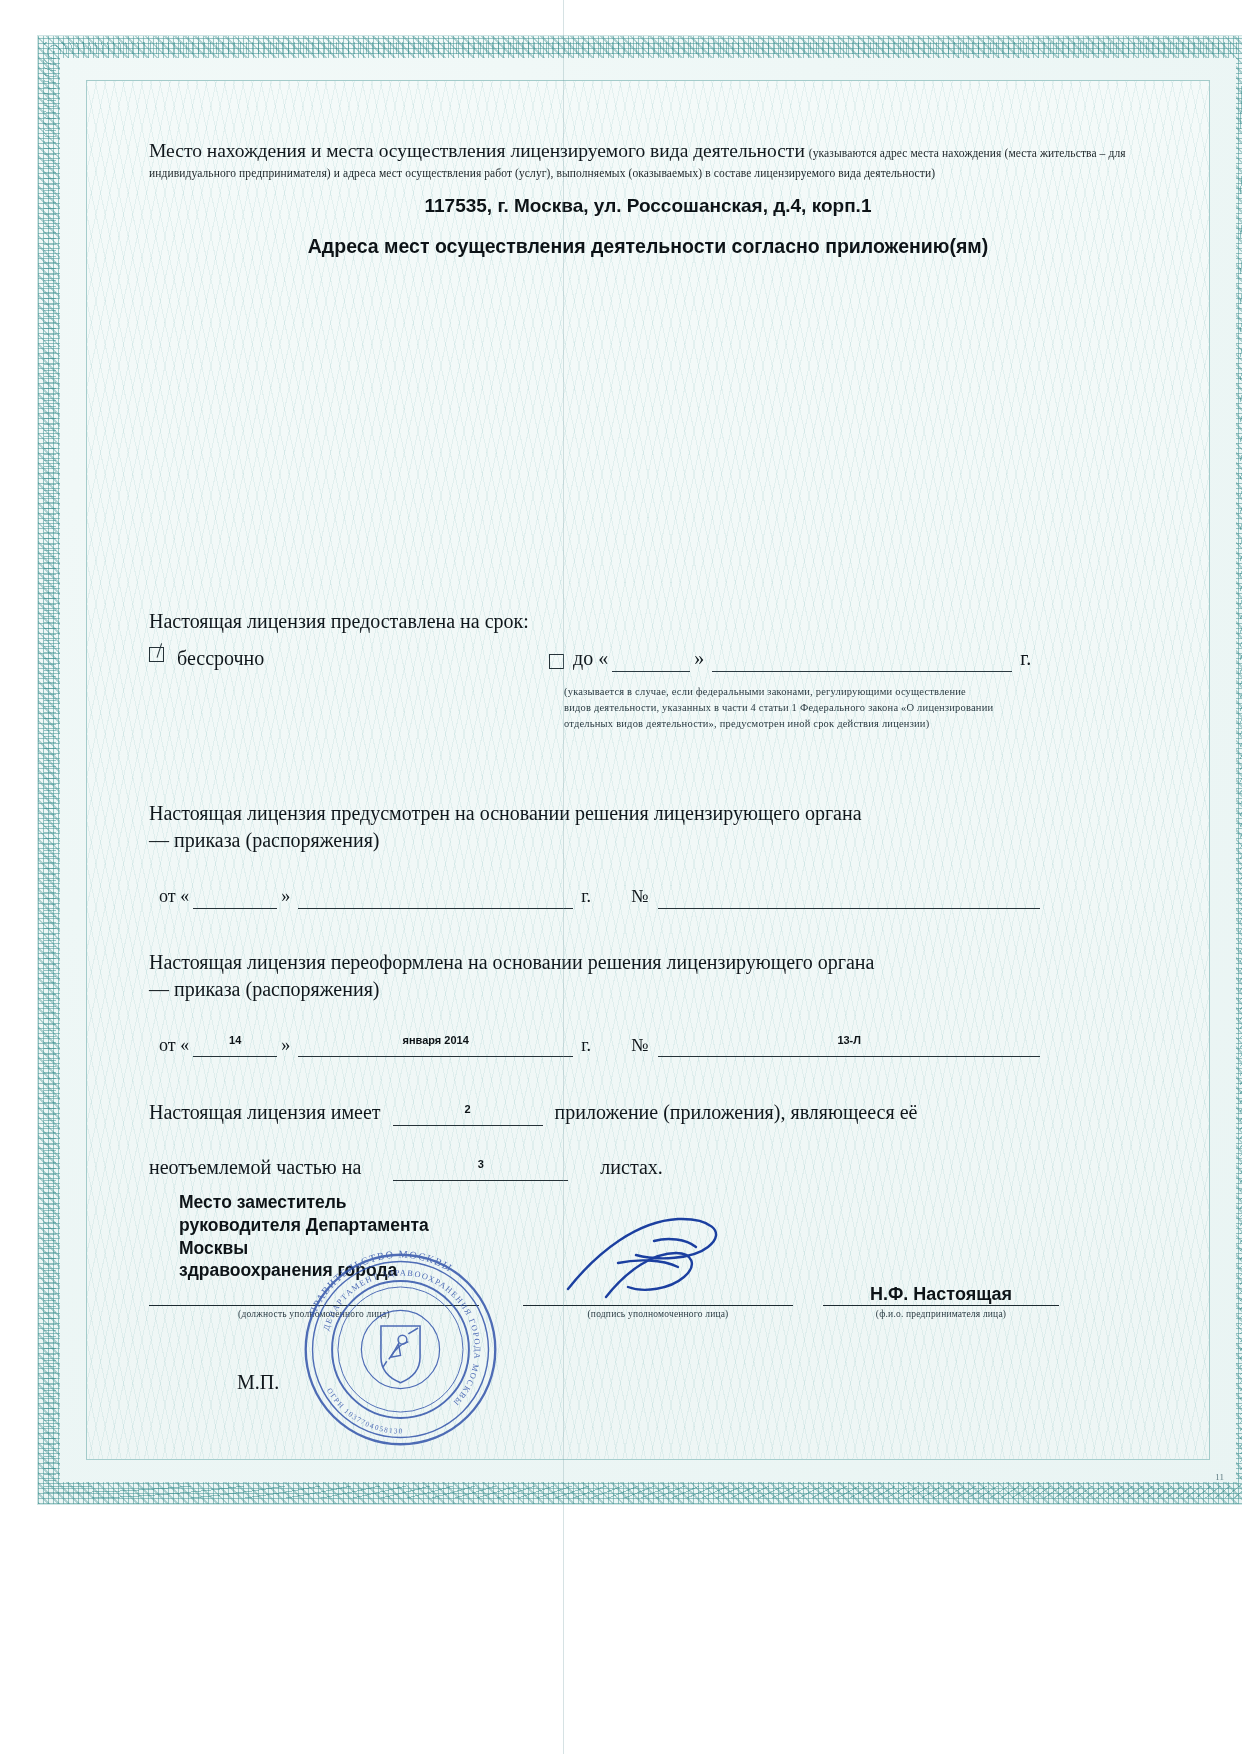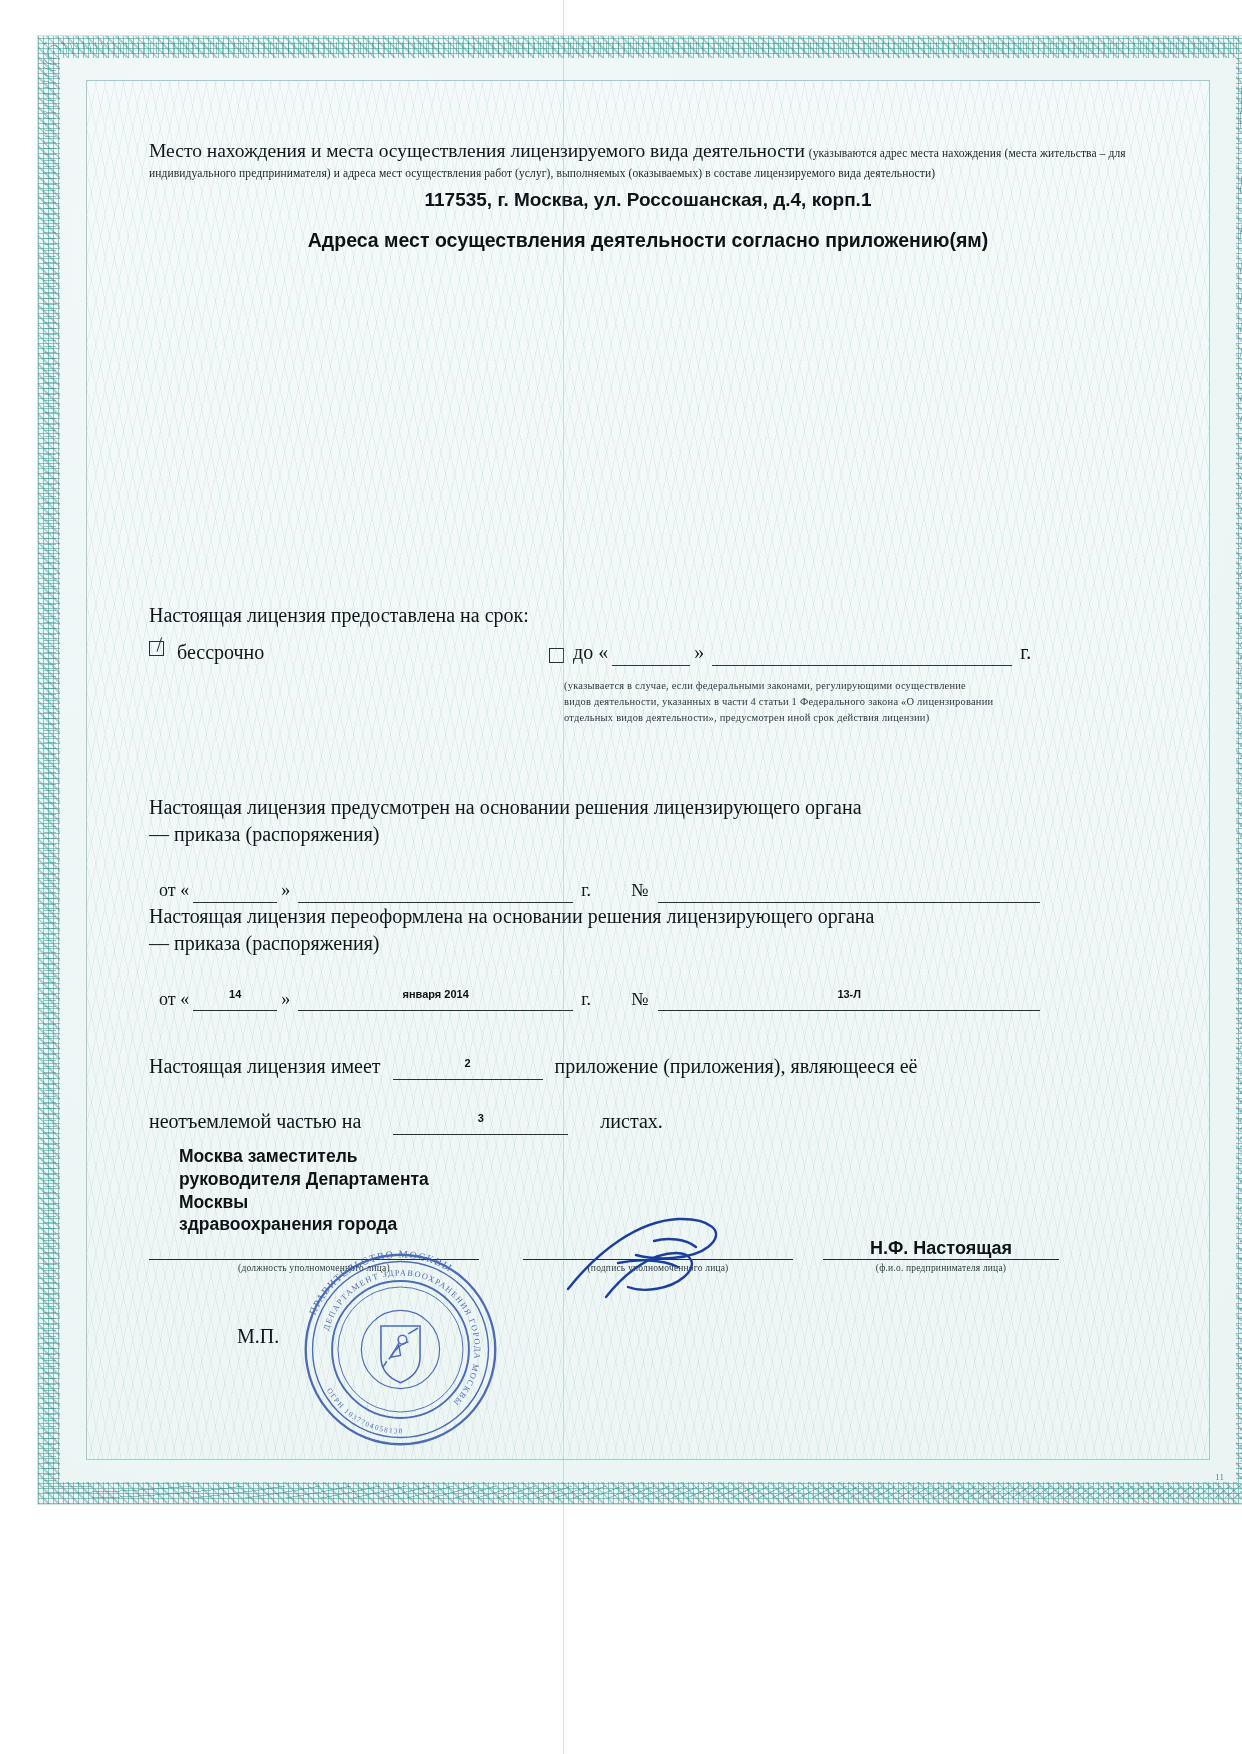--- a/index.html
+++ b/index.html
@@ -72,7 +72,7 @@
   .bold-line{
     font-family:"Liberation Sans", sans-serif;
     font-weight:bold;font-size:19px;color:#0d1317;
-    text-align:center;margin-top:6px;
+    text-align:center;margin-top:12px;
   }
   .bold-line2{
     font-family:"Liberation Sans", sans-serif;

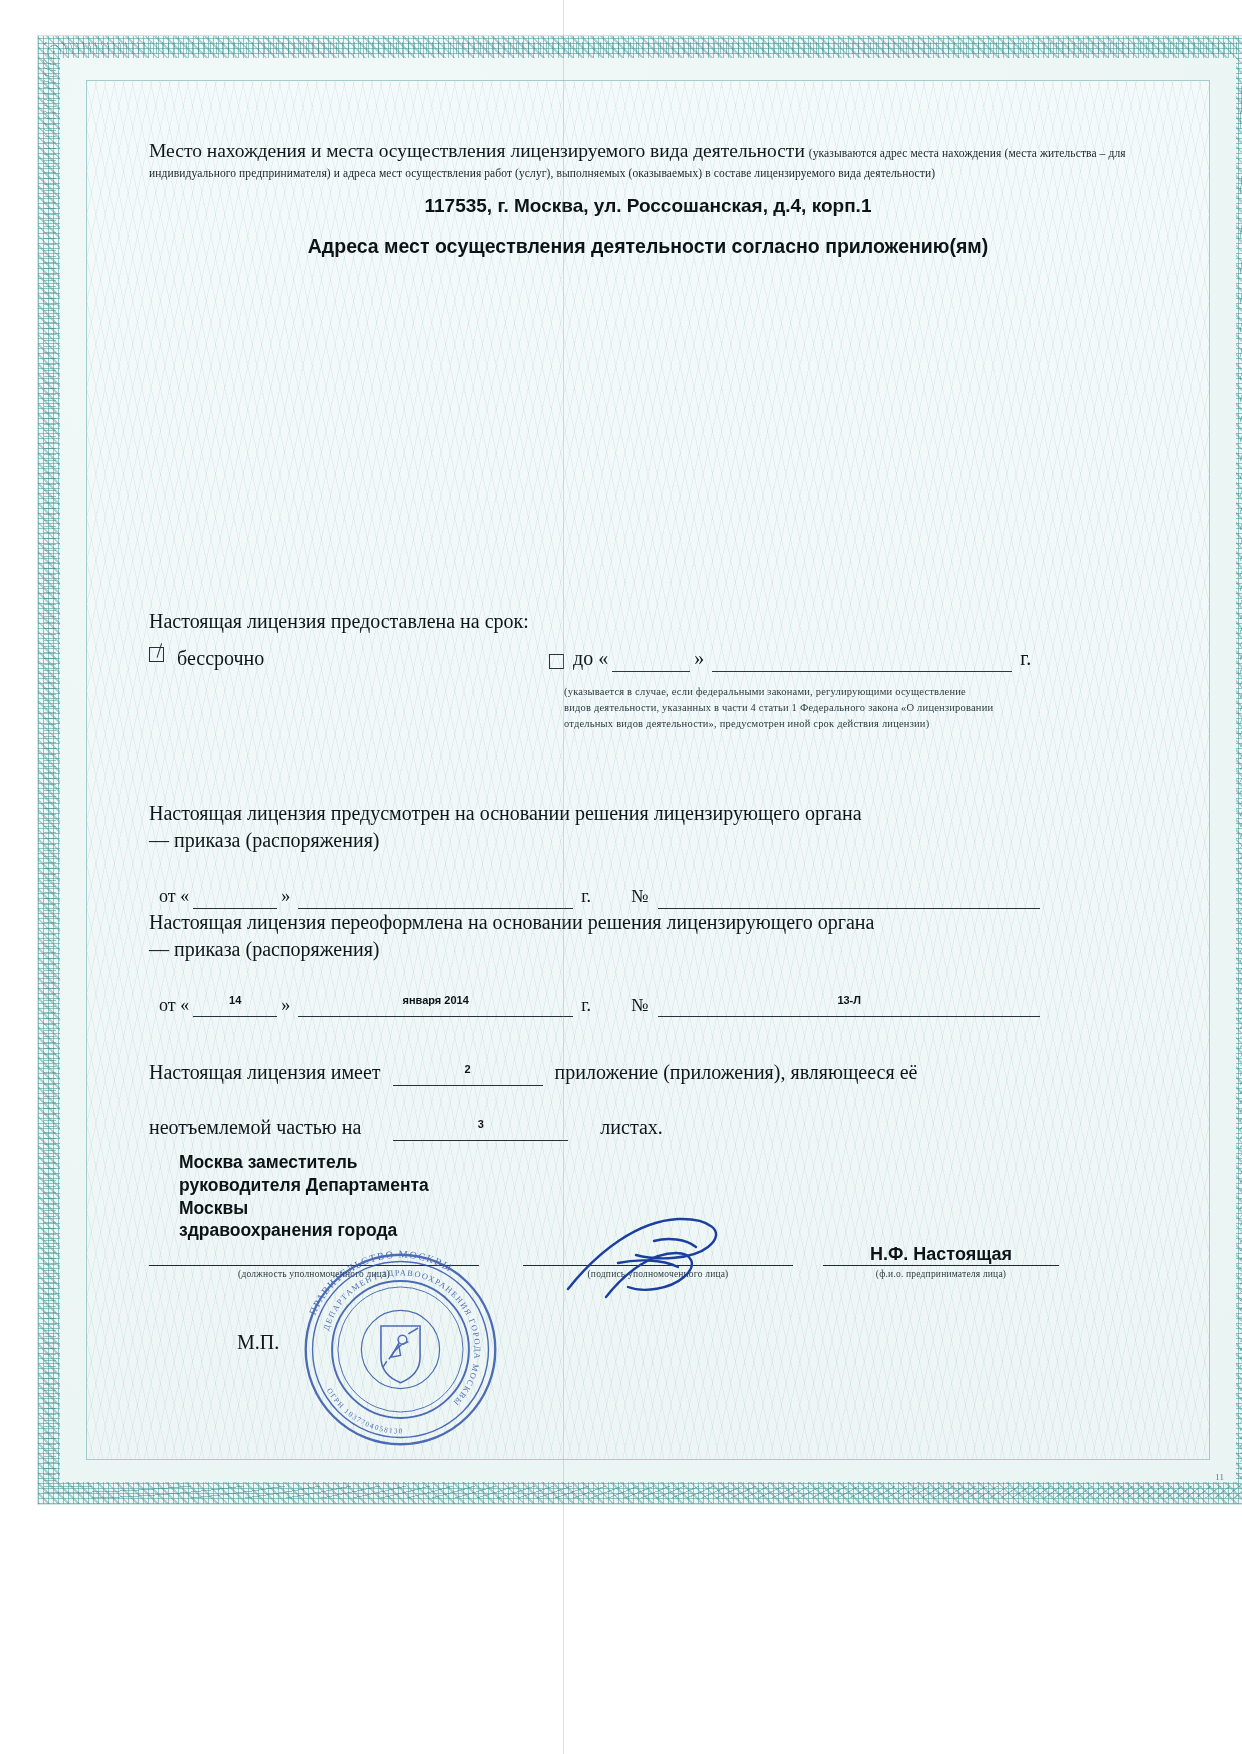--- a/index.html
+++ b/index.html
@@ -186,7 +186,7 @@
         </div>
       </div>
 
-      <div style="">
+      <div style="margin-top:40px;">
         <div class="sec-title">Настоящая лицензия переоформлена на основании решения лицензирующего органа</div>
         <div class="sec-title">— приказа (распоряжения)</div>
 

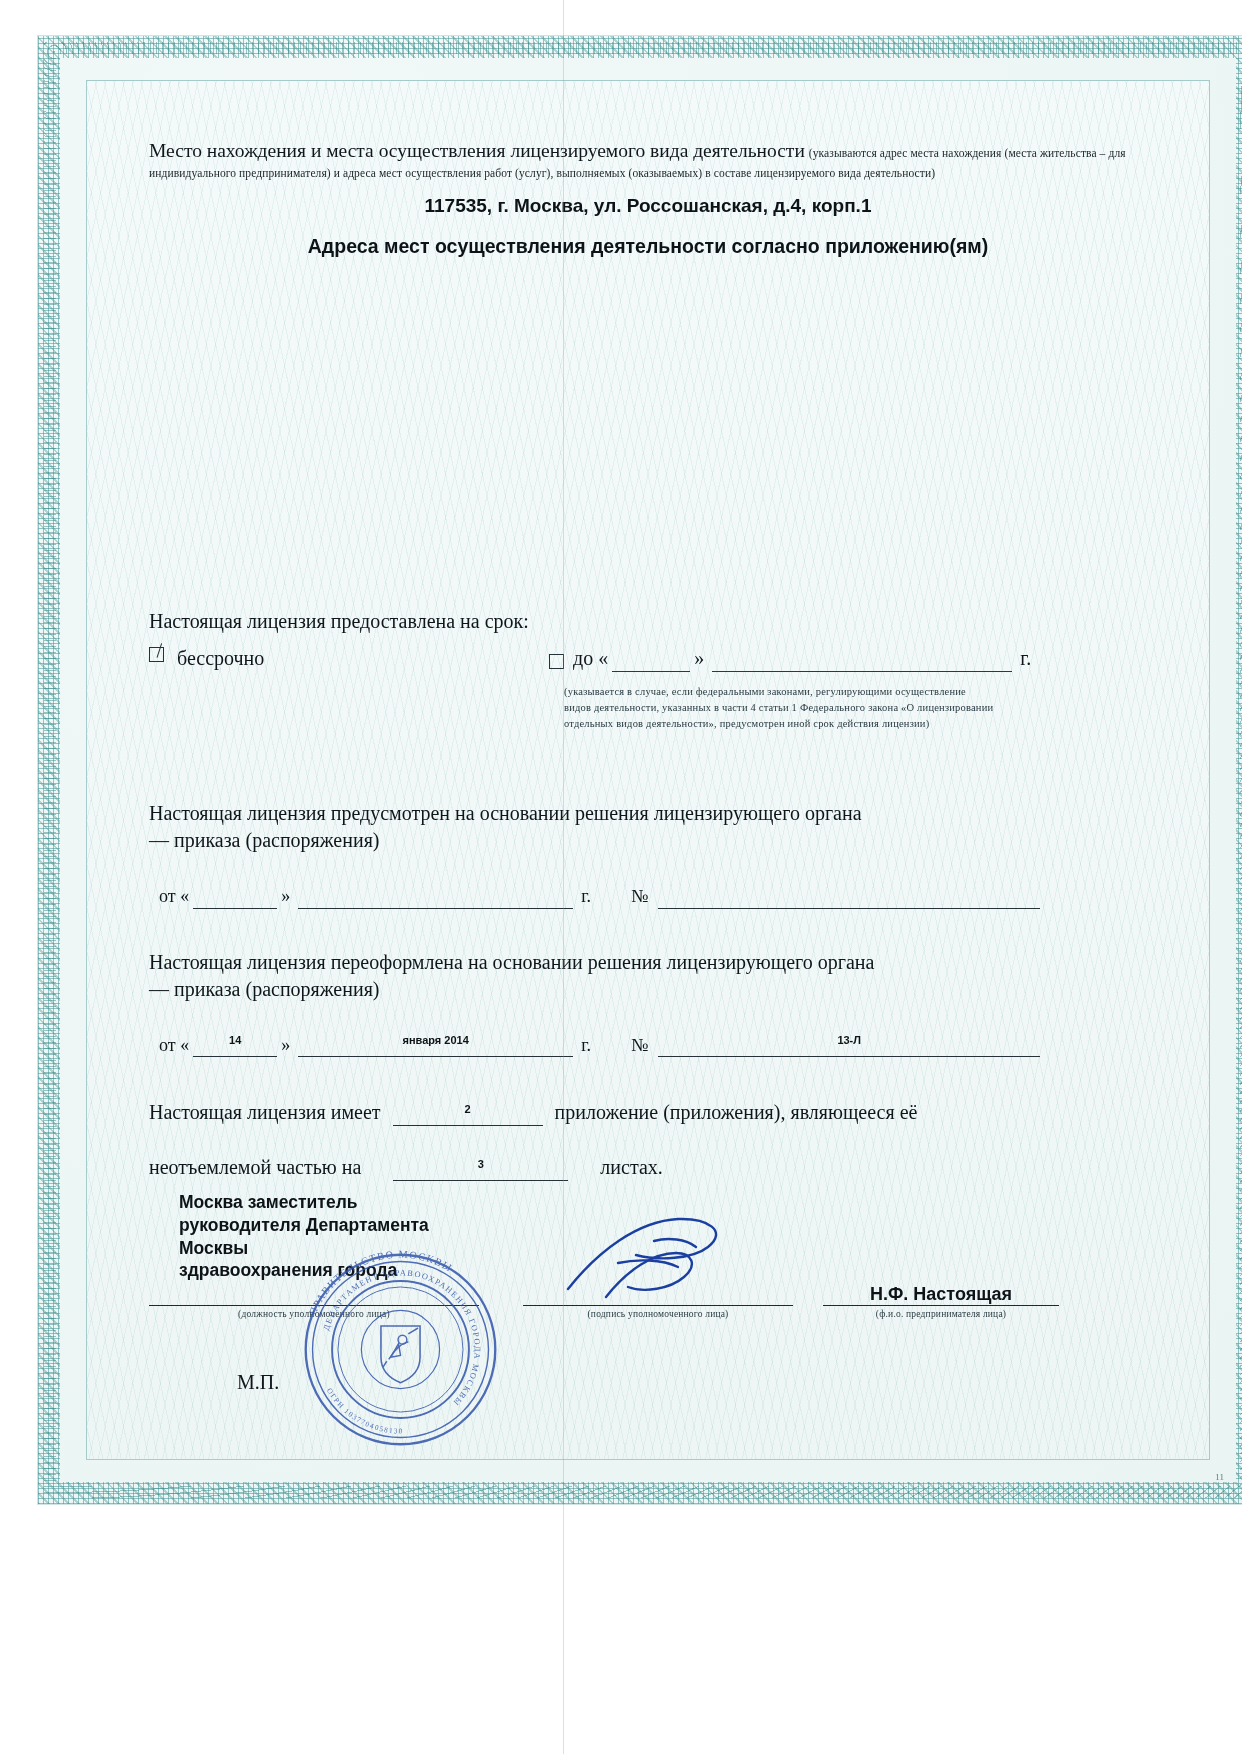--- a/index.html
+++ b/index.html
@@ -216,7 +216,7 @@
 
       <div style="margin-top:10px;position:relative;">
         <div style="padding-left:30px;">
-          <div class="sig-title">Москва заместитель</div>
+          <div class="sig-title">Место заместитель</div>
           <div class="sig-title">руководителя Департамента</div>
           <div class="sig-title">Москвы</div>
           <div class="sig-title">здравоохранения города</div>

